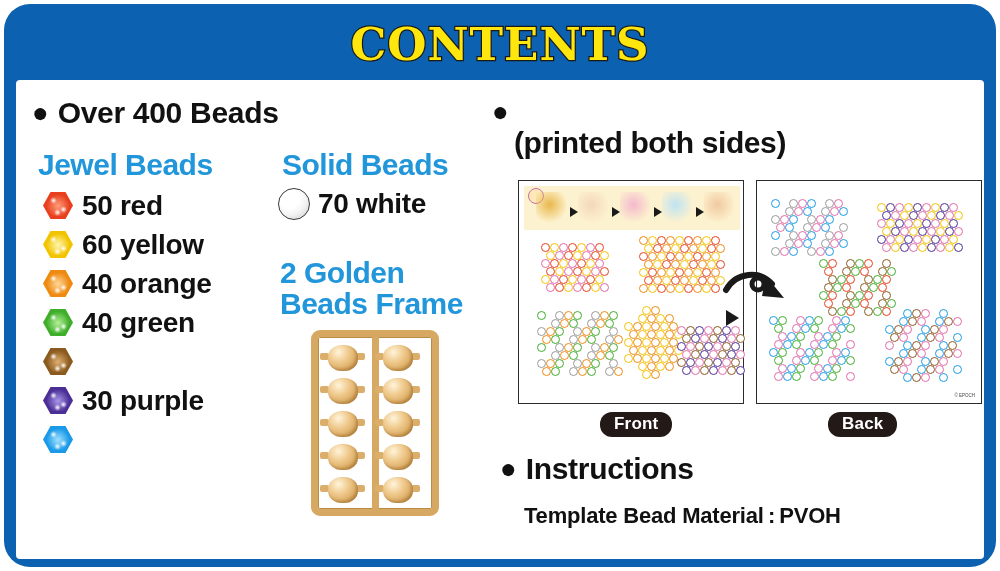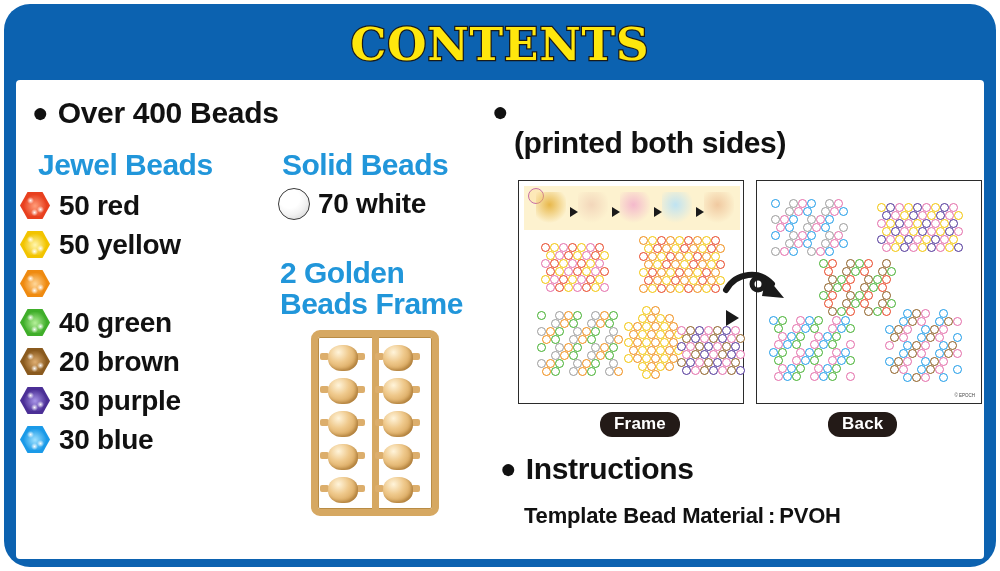--- a/index.html
+++ b/index.html
@@ -29,7 +29,7 @@
   .jewel-hdr{position:absolute;left:38px;top:148px;}
   .solid-hdr{position:absolute;left:282px;top:148px;}
 
-  .bead-list{position:absolute;left:20px;top:186px;}
+  .bead-list{position:absolute;left:43px;top:186px;}
   .bead-item{display:flex;align-items:center;height:39px;}
   .bead-label{font-weight:bold;font-size:28px;color:#111;margin-left:9px;letter-spacing:-0.3px;}
 

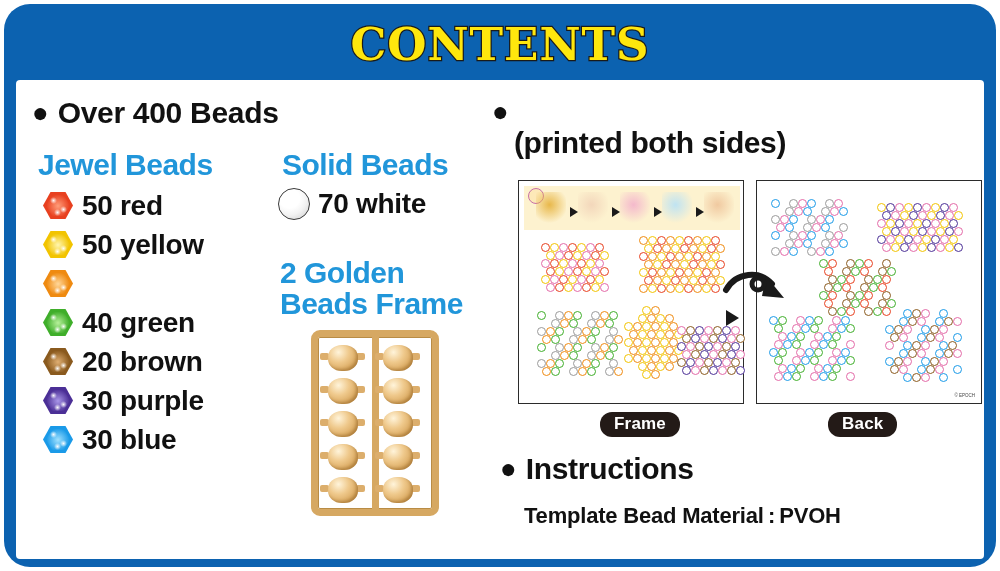--- a/index.html
+++ b/index.html
@@ -130,7 +130,7 @@
           <div class="spark" style="left: 17px; top: 14px;"></div>
           <div class="spark" style="left: 11px; top: 17px;"></div>
         </div>
-        <div class="bead-label">50 yellow</div>
+        <div class="bead-label">60 yellow</div>
       </div>
       <div class="bead-item">
         <div class="hex" style="background: rgb(239, 138, 16);">

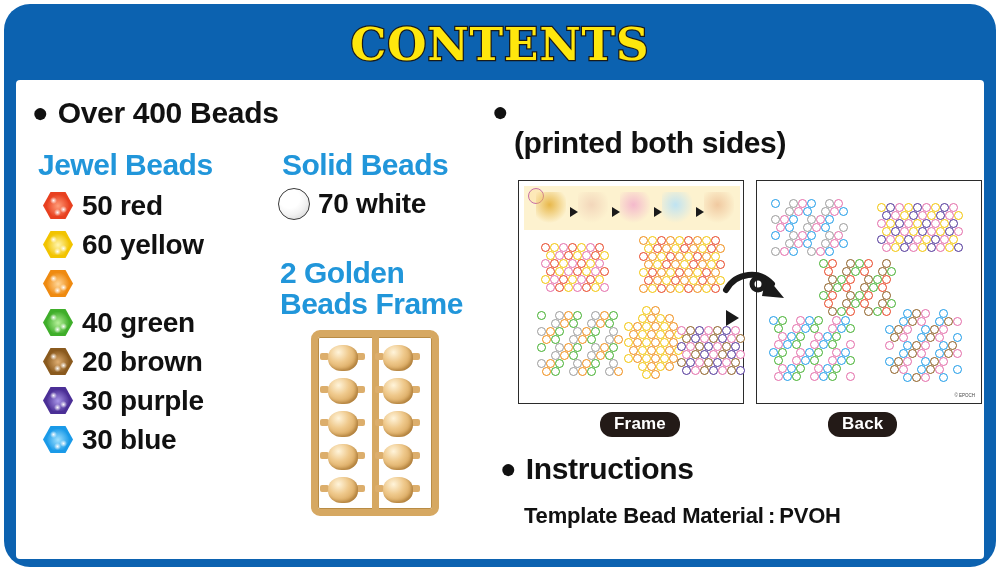--- a/index.html
+++ b/index.html
@@ -139,6 +139,7 @@
           <div class="spark" style="left: 17px; top: 14px;"></div>
           <div class="spark" style="left: 11px; top: 17px;"></div>
         </div>
+        <div class="bead-label">40 orange</div>
       </div>
       <div class="bead-item">
         <div class="hex" style="background: rgb(63, 174, 42);">

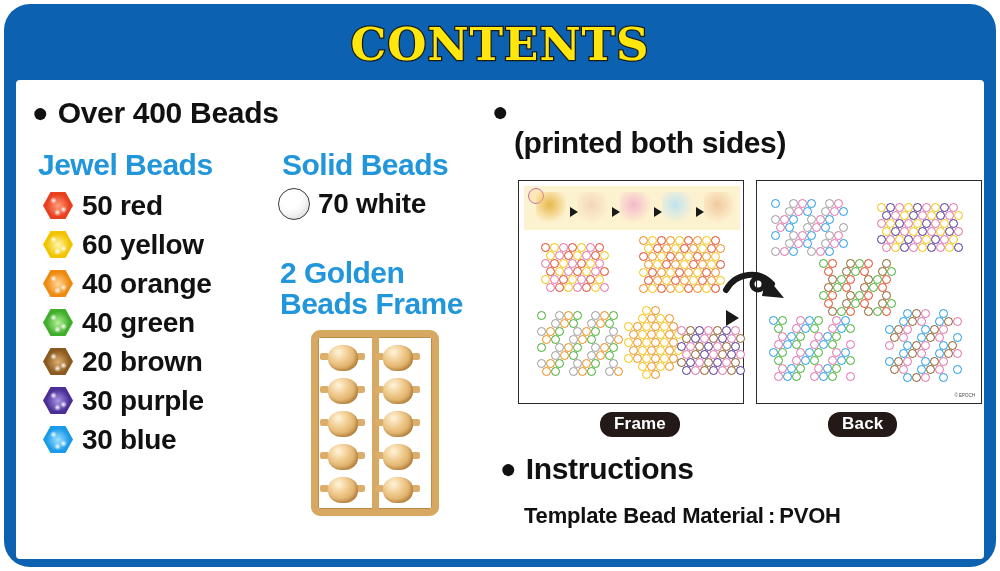--- a/index.html
+++ b/index.html
@@ -157,7 +157,6 @@
           <div class="spark" style="left: 17px; top: 14px;"></div>
           <div class="spark" style="left: 11px; top: 17px;"></div>
         </div>
-        <div class="bead-label">20 brown</div>
       </div>
       <div class="bead-item">
         <div class="hex" style="background: rgb(75, 47, 150);">

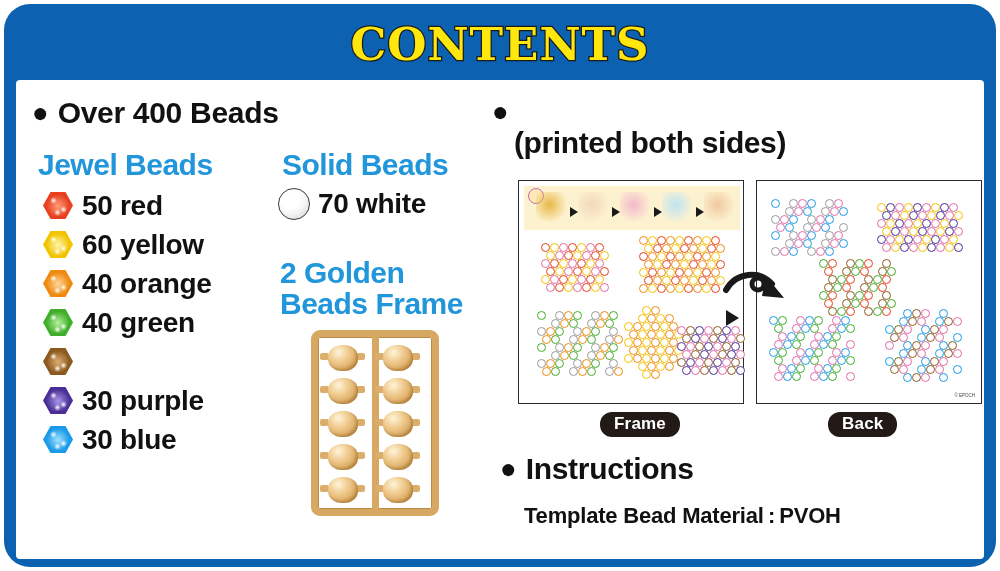--- a/index.html
+++ b/index.html
@@ -174,7 +174,6 @@
           <div class="spark" style="left: 17px; top: 14px;"></div>
           <div class="spark" style="left: 11px; top: 17px;"></div>
         </div>
-        <div class="bead-label">30 blue</div>
       </div>
     </div>
 

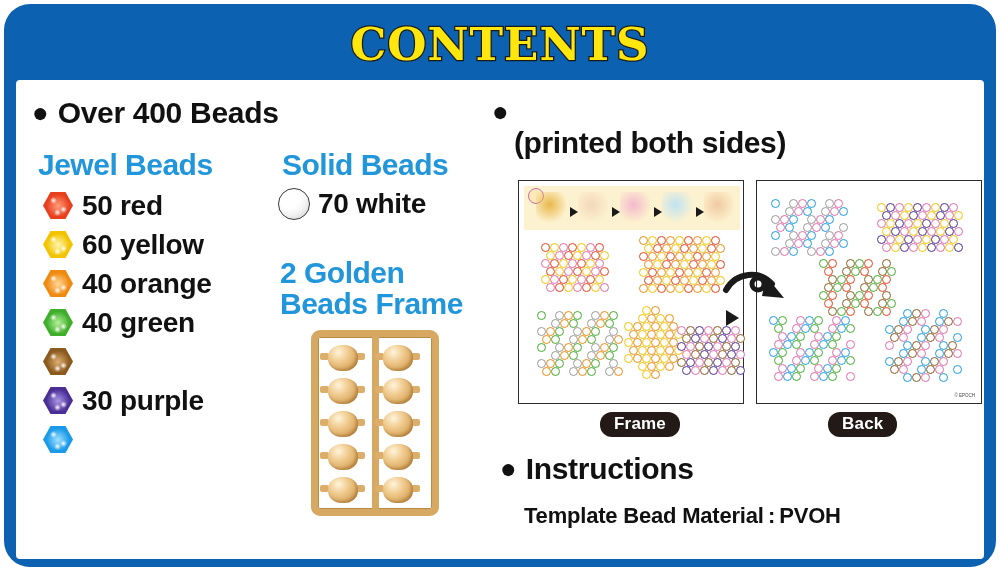--- a/index.html
+++ b/index.html
@@ -842,7 +842,7 @@
   </svg>
   <div class="smallarrow"></div>
 
-  <div class="pill pill-front">Frame</div>
+  <div class="pill pill-front">Front</div>
   <div class="pill pill-back">Back</div>
 
   <div class="instr">

